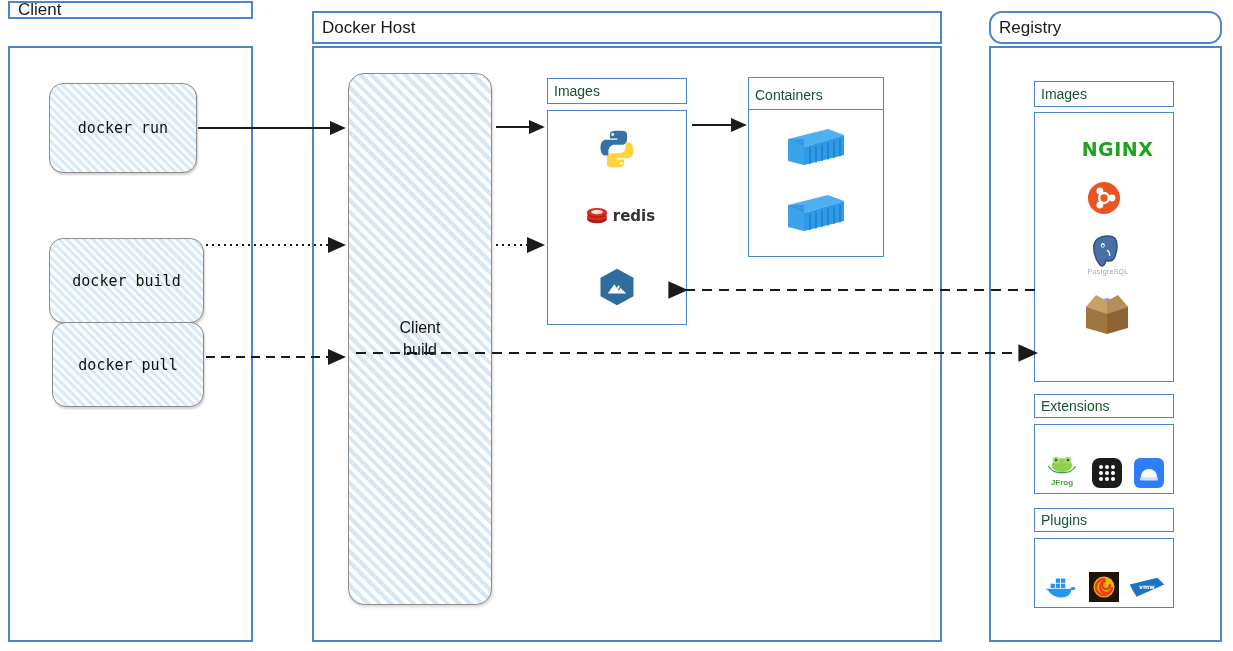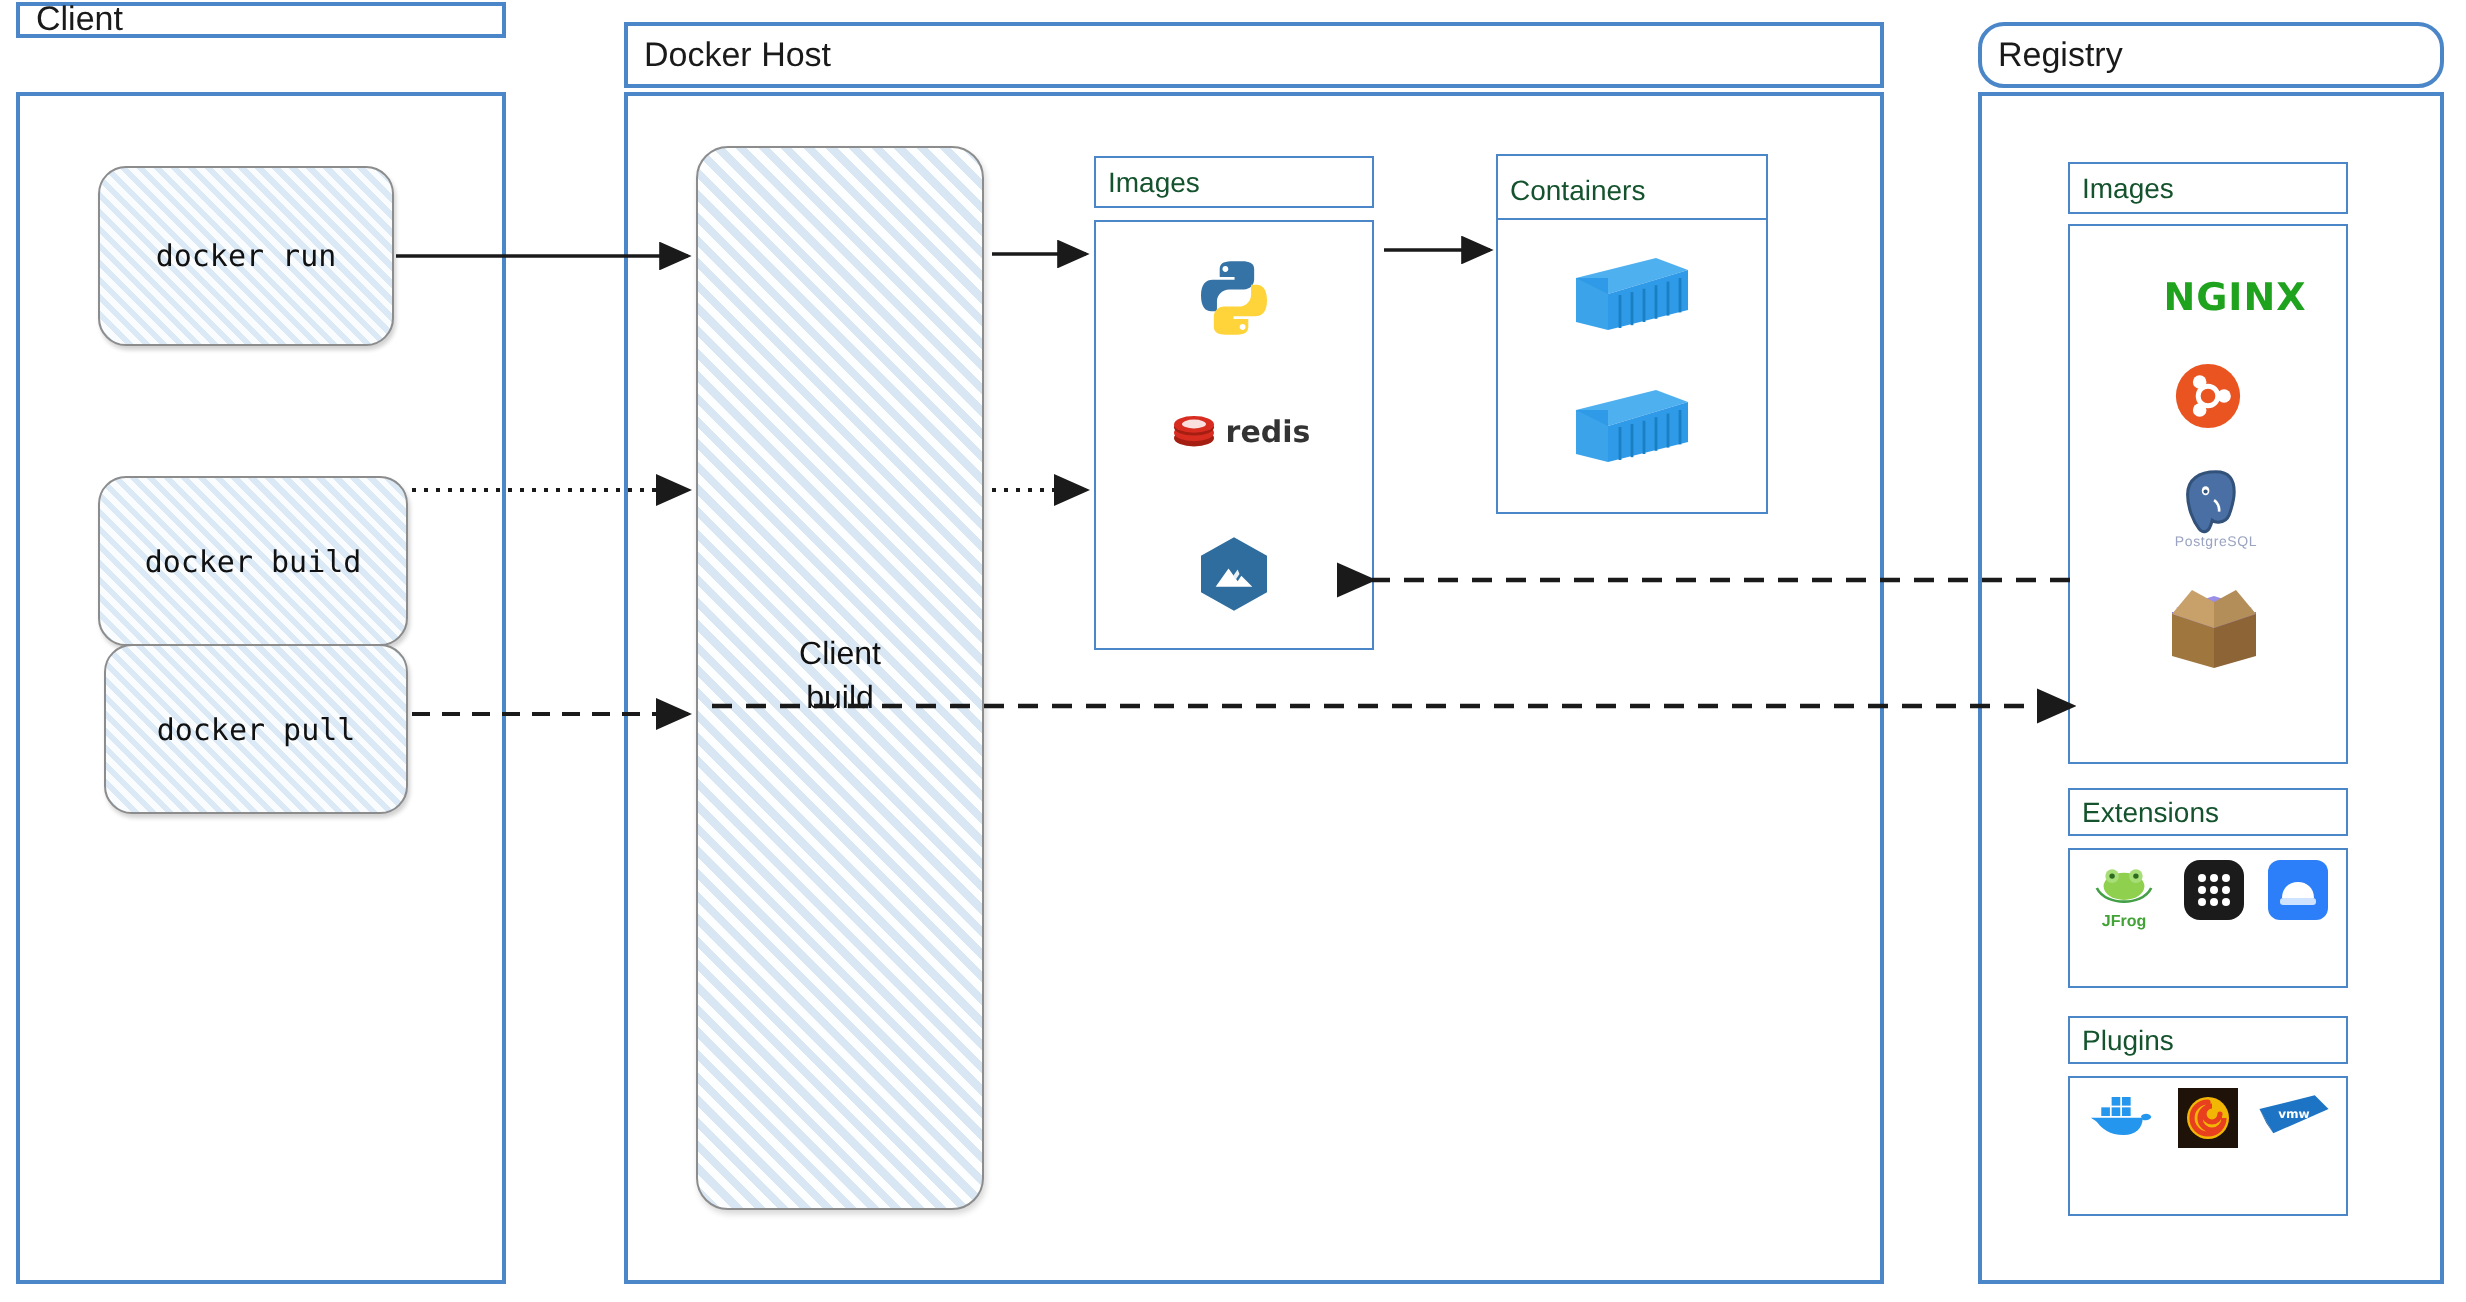--- a/index.html
+++ b/index.html
@@ -42,7 +42,7 @@
              color:#1fa31f;letter-spacing:.5px;margin-left:27px;}
   .redis-txt{font-family:"DejaVu Sans",sans-serif;font-weight:bold;font-size:15px;color:#333;}
   .pg-txt{font-size:7px;color:#9aa3c0;letter-spacing:.3px;margin-top:-2px;}
-  .row-icons{position:absolute;display:flex;align-items:flex-start;justify-content:space-around;}
+  .row-icons{position:absolute;display:flex;align-items:flex-end;justify-content:space-around;}
 </style>
 </head>
 <body>

